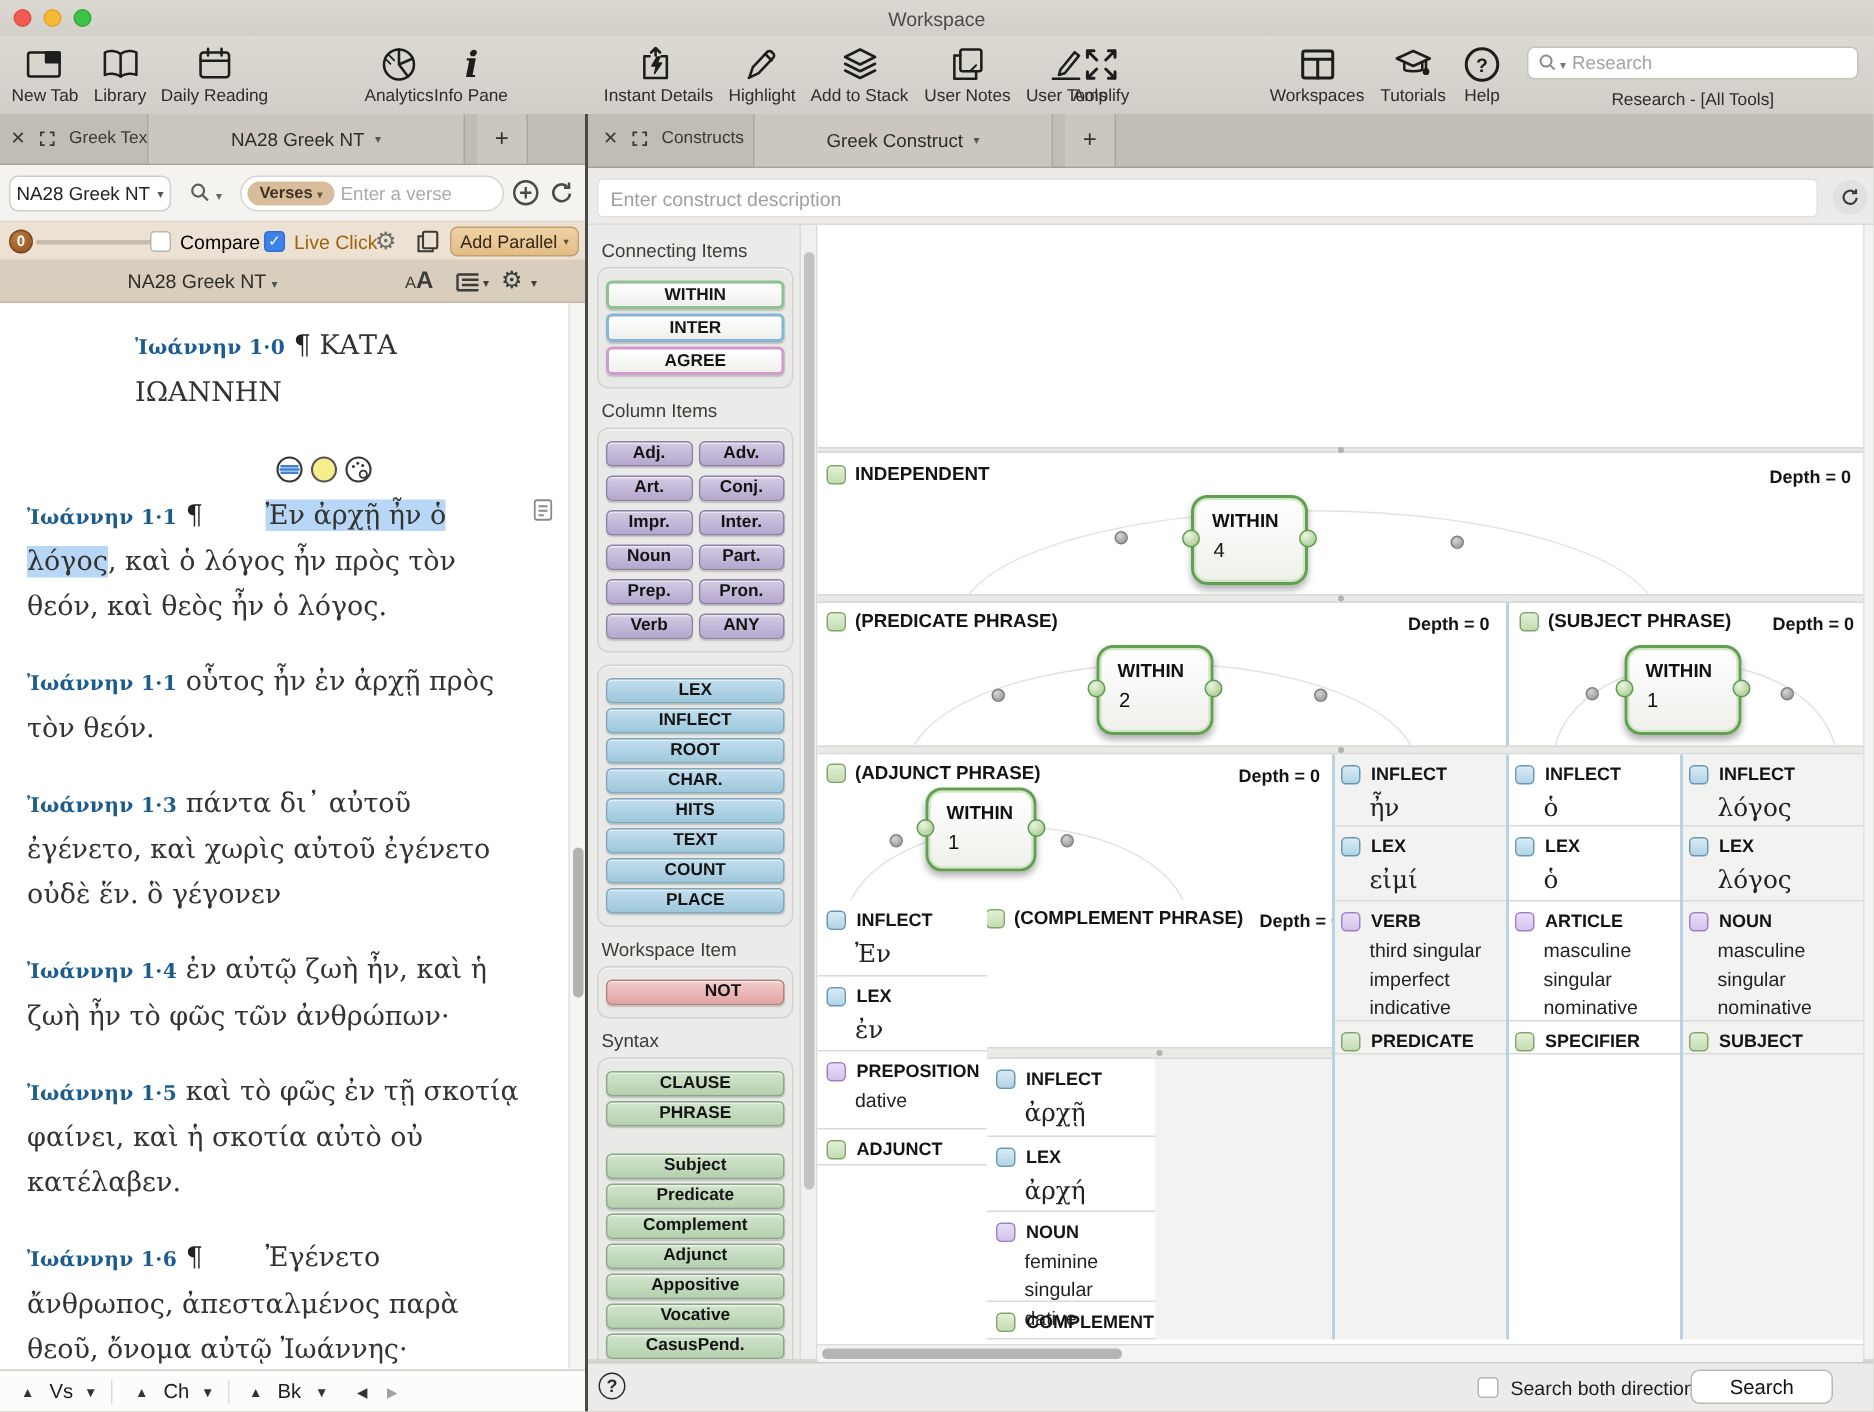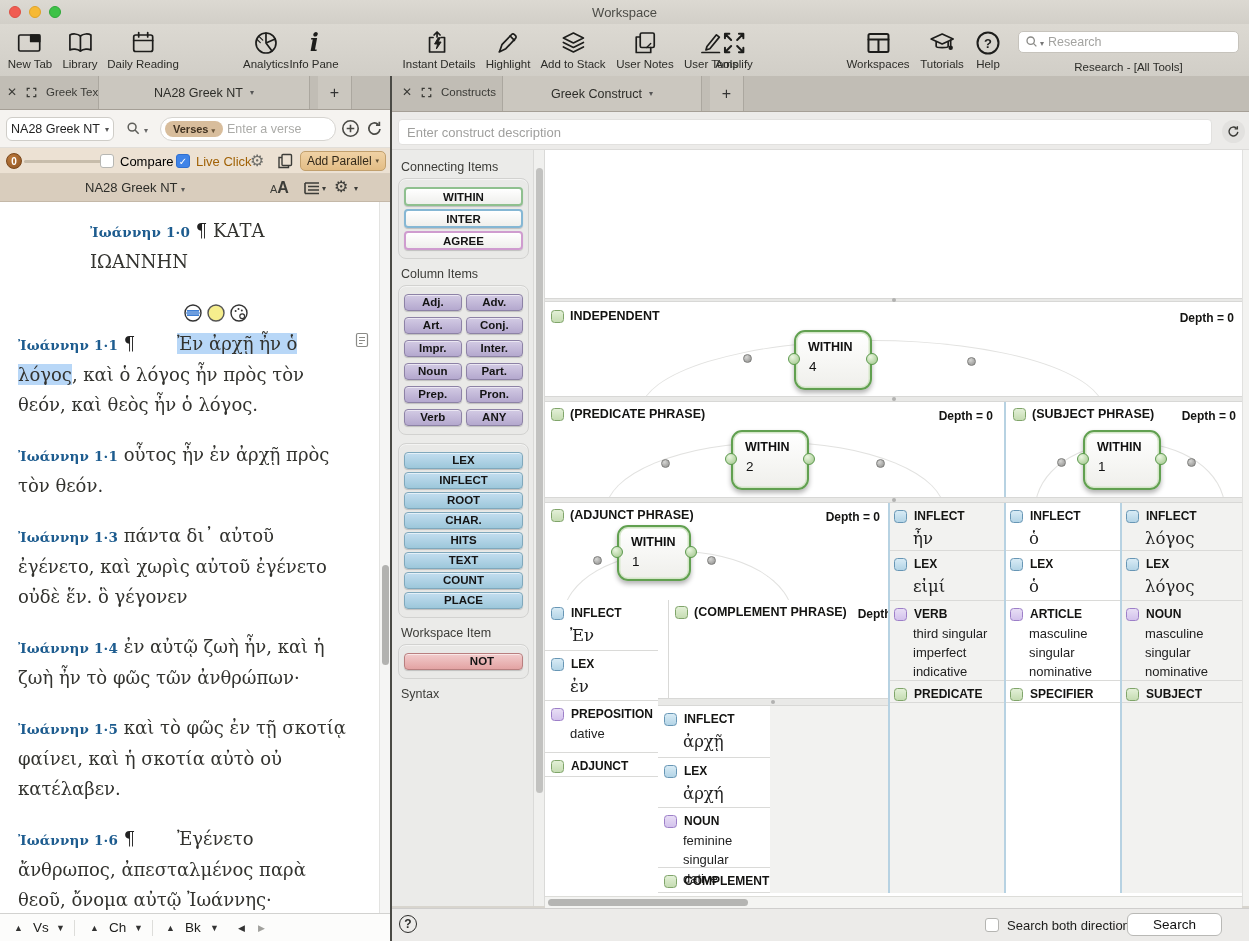--- a/index.html
+++ b/index.html
@@ -566,7 +566,7 @@
           <div class="cb-cnt">1</div>
         </div>
       </div>
-      <div class="panel" style="left: 123px; top: 450px; width: 250px; height: 98px; border-left: 1px solid rgb(217, 217, 215);">
+      <div class="panel" style="left: 105px; top: 450px; width: 250px; height: 98px; border-left: 1px solid rgb(217, 217, 215);">
         <div class="p-head">
           <span class="chip green"></span>
           <span>(COMPLEMENT PHRASE)</span>

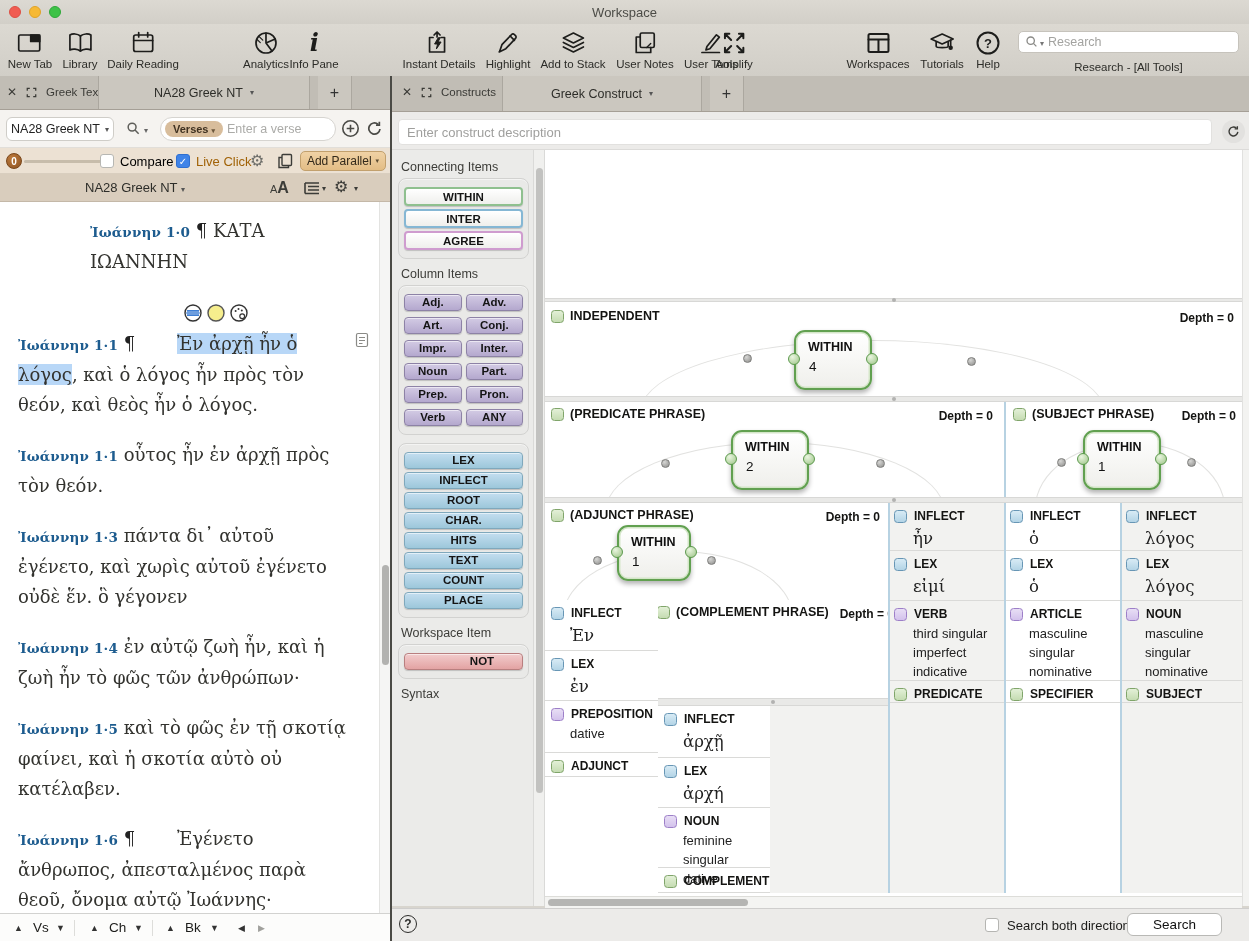--- a/index.html
+++ b/index.html
@@ -489,6 +489,18 @@
         <div class="pal-btn pb-red">NOT</div>
       </div>
       <div class="pal-header">Syntax</div>
+      <div class="pal-box">
+        <div class="pal-btn pb-green">CLAUSE</div>
+        <div class="pal-btn pb-green">PHRASE</div>
+        <div class="syn-gap"></div>
+        <div class="pal-btn pb-green">Subject</div>
+        <div class="pal-btn pb-green">Predicate</div>
+        <div class="pal-btn pb-green">Complement</div>
+        <div class="pal-btn pb-green">Adjunct</div>
+        <div class="pal-btn pb-green">Appositive</div>
+        <div class="pal-btn pb-green">Vocative</div>
+        <div class="pal-btn pb-green">CasusPend.</div>
+      </div>
     </div>
   <div id="sb-scroll">
       <div id="sb-thumb"></div>

